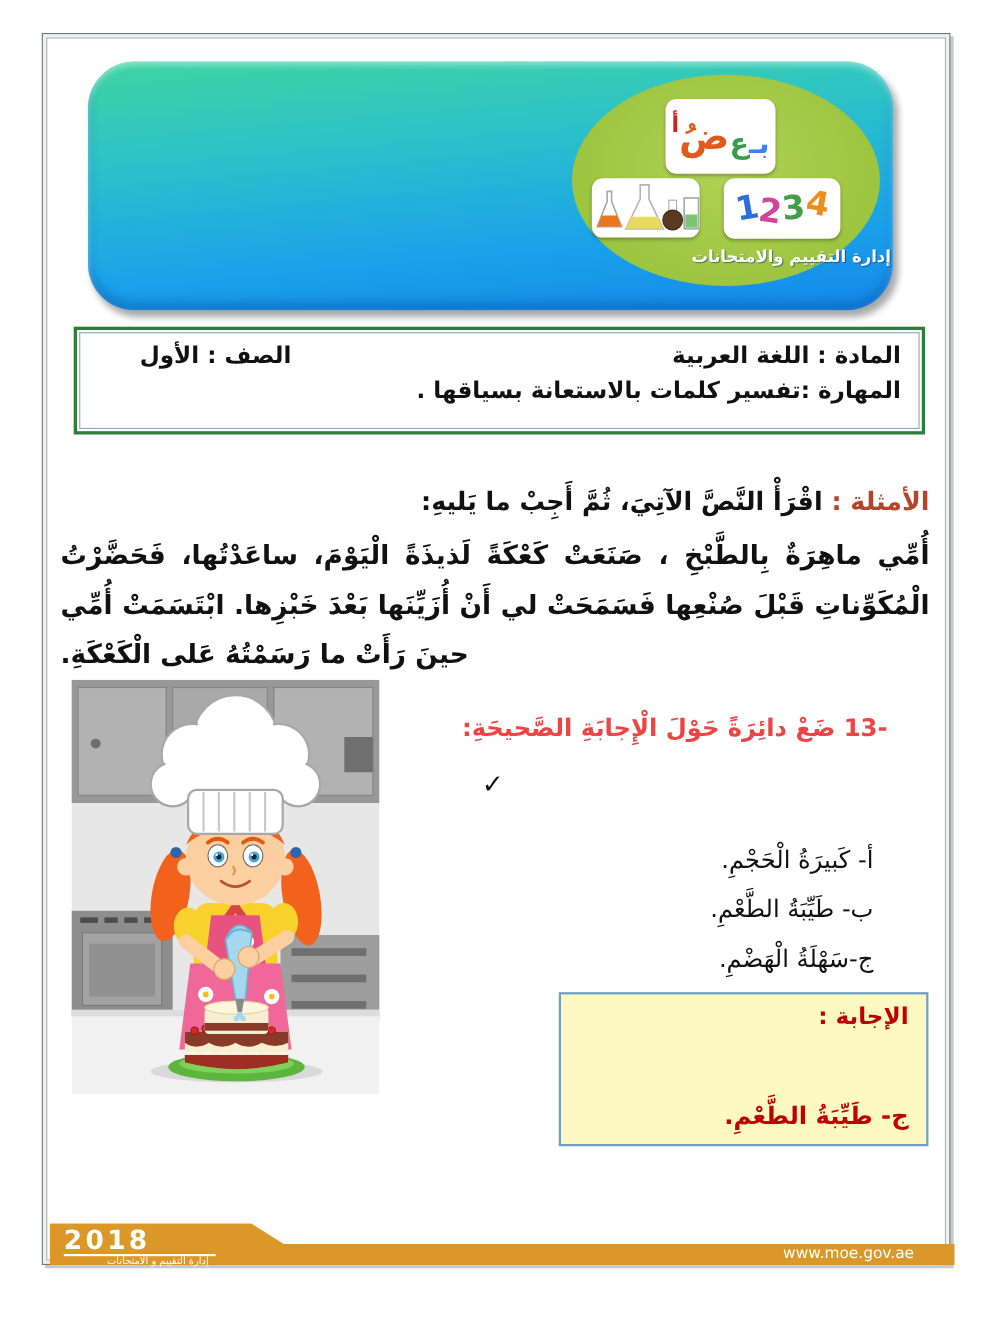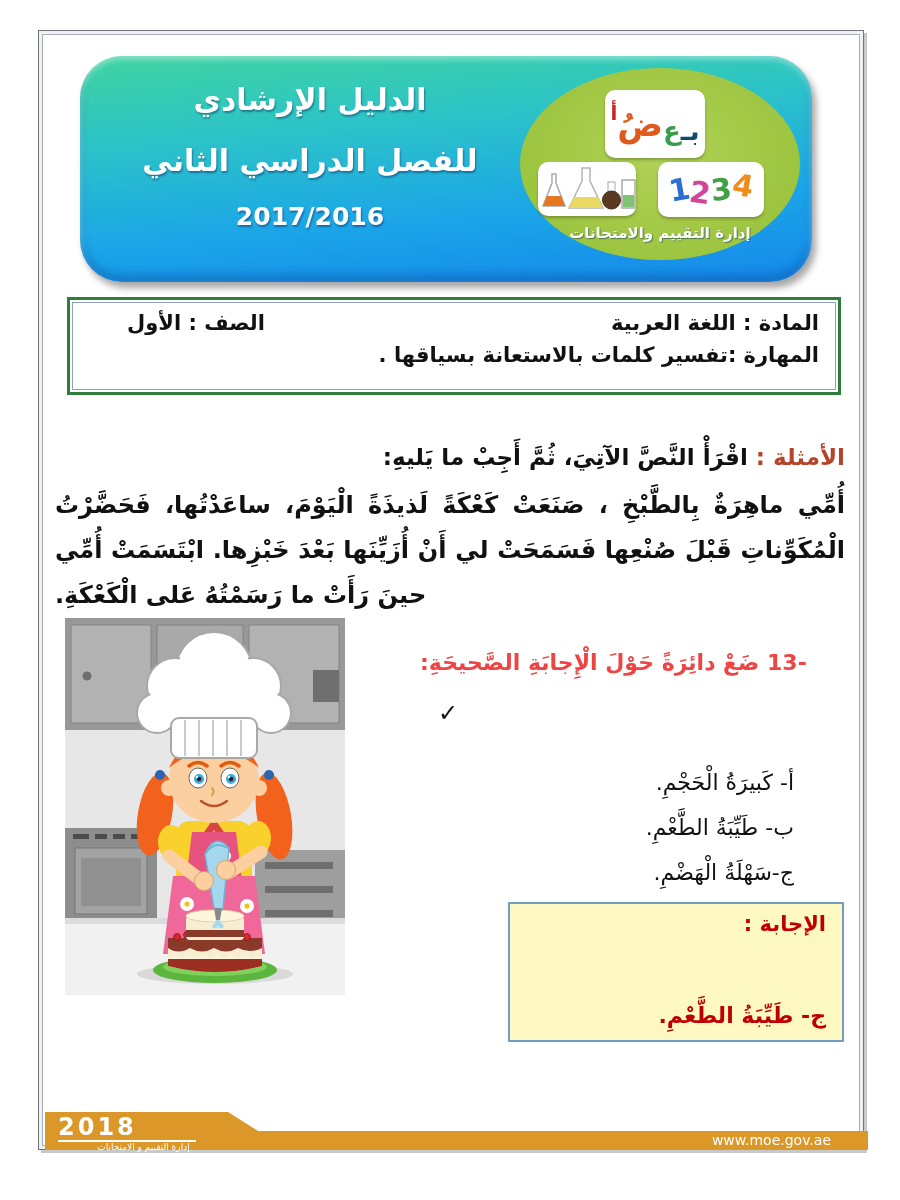--- a/index.html
+++ b/index.html
@@ -98,11 +98,6 @@
   <div class="frame"></div>
 
   <div class="banner">
-    <div class="banner-titles">
-      <div class="t1">الدليل الإرشادي</div>
-      <div class="t2">للفصل الدراسي الثاني</div>
-      <div class="yr">2017/2016</div>
-    </div>
 
     <div class="logo-group">
       <div class="logo-ellipse"></div>

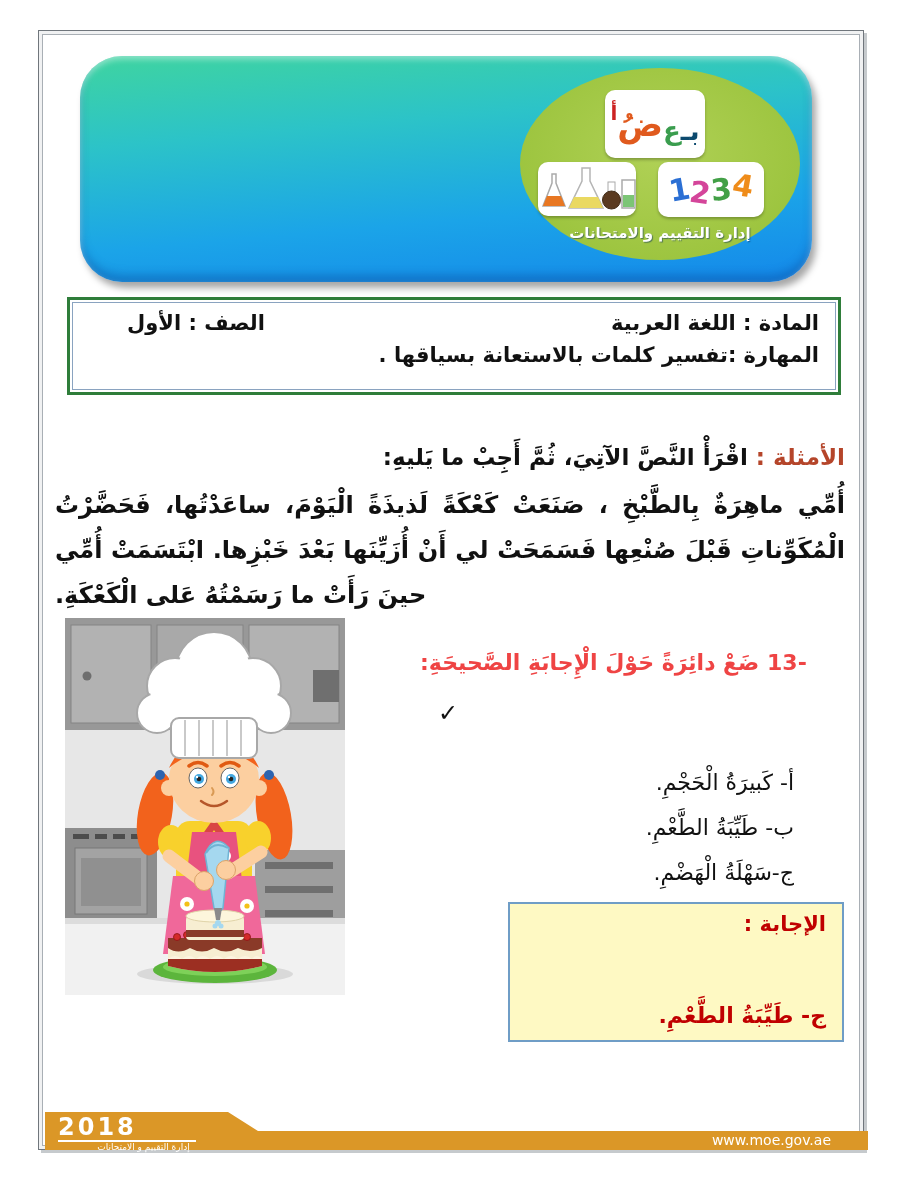--- a/index.html
+++ b/index.html
@@ -31,7 +31,7 @@
   .l1 { color:#e05a1e; font-size:34px; }
   .l2 { color:#cc2222; font-size:20px; margin-bottom:22px; }
   .l3 { color:#3a9d4e; font-size:26px; margin-top:14px; }
-  .l4 { color:#0c4a6e; font-size:26px; margin-bottom:-14px; }
+  .l4 { color:#3b82f6; font-size:26px; margin-bottom:-14px; }
   .tile-flasks  { left:28px;  top:96px; width:98px;  height:54px; }
   .tile-numbers { left:148px; top:96px; width:106px; height:55px; }
   .tile-numbers span { font-weight:bold; font-size:30px; display:inline-block; line-height:1; }

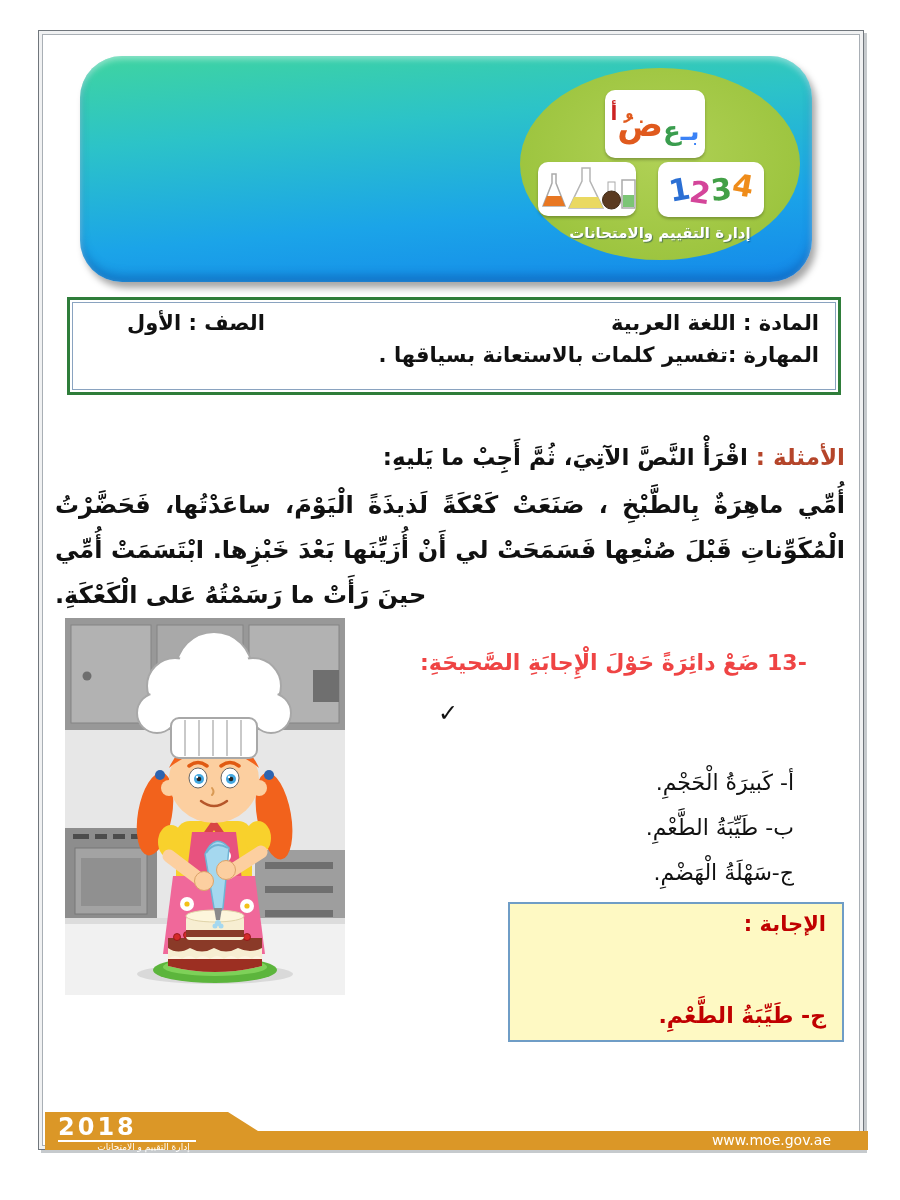--- a/index.html
+++ b/index.html
@@ -39,7 +39,7 @@
   .n2 { color:#d4459a; transform:rotate(8deg) translateY(3px); }
   .n3 { color:#43a047; transform:rotate(-6deg); }
   .n4 { color:#ef8c1a; transform:rotate(10deg) translateY(-4px); }
-  .logo-dept { position:absolute; left:0; top:158px; width:300px; text-align:center;
+  .logo-dept { position:absolute; left:0; top:158px; width:300px; 
                color:#fff; font-size:15px; font-weight:bold; direction:rtl; text-shadow:1px 1px 1px rgba(0,40,90,.5); }
 
   

